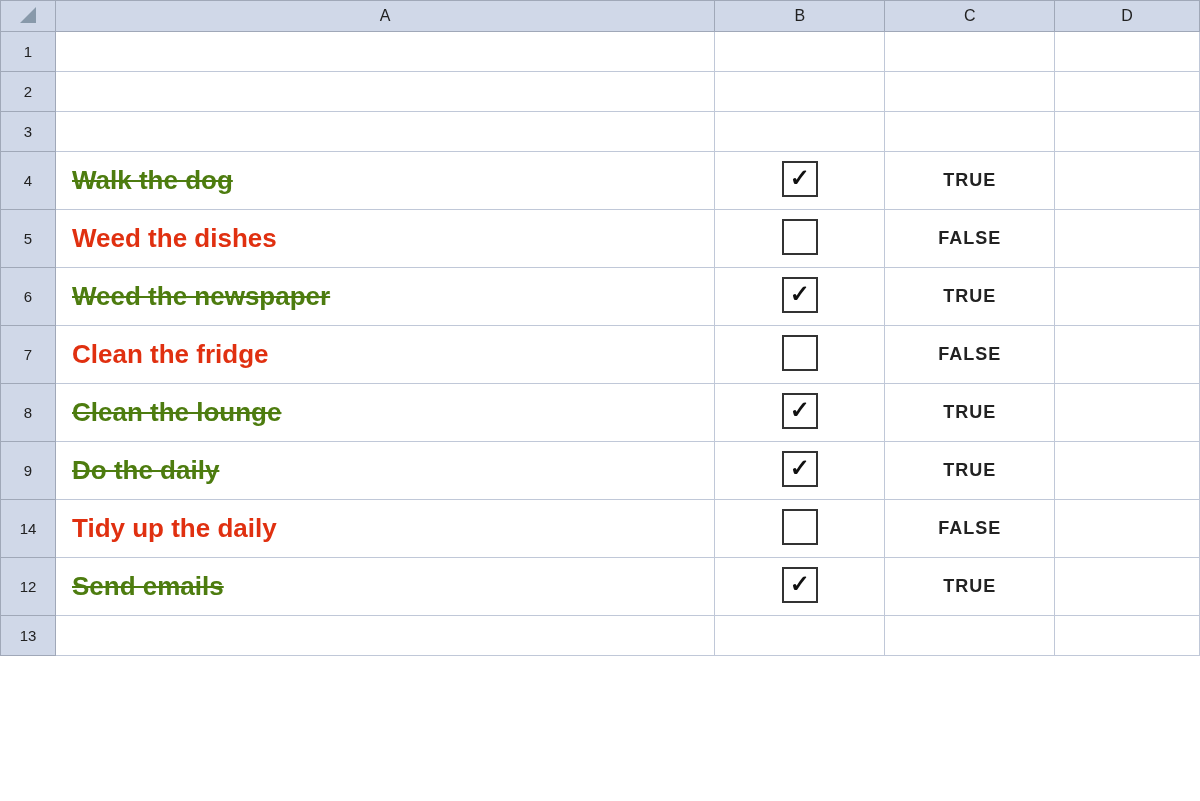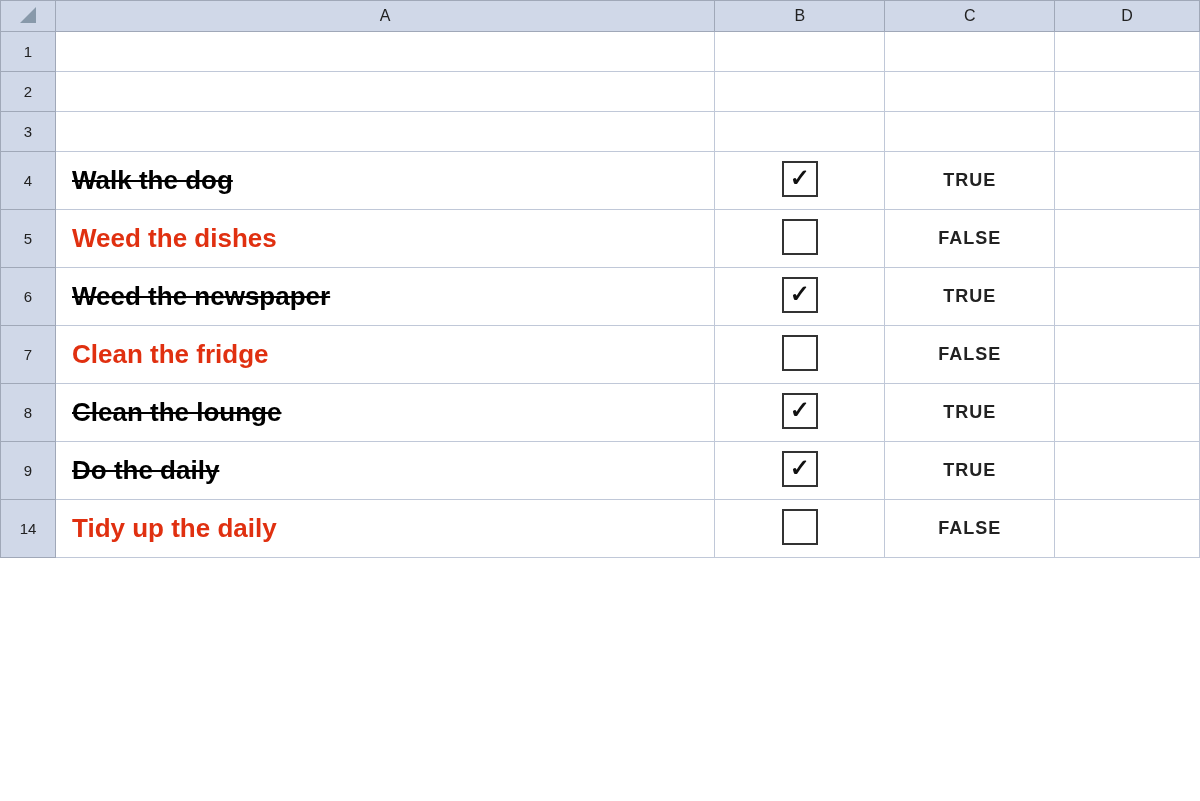--- a/index.html
+++ b/index.html
@@ -90,7 +90,7 @@
     }
 
     .task-done {
-      color: #000000;
+      color: #4d7c0f;
       text-decoration: line-through;
     }
 

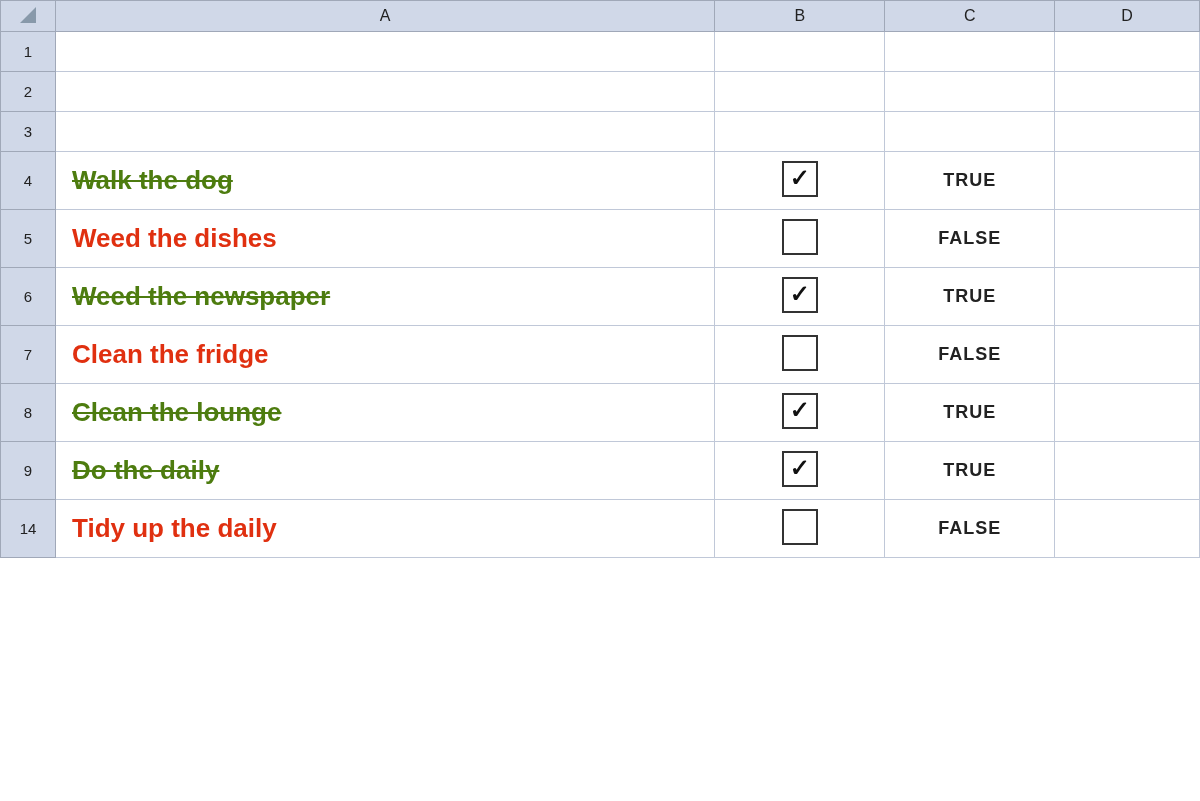--- a/index.html
+++ b/index.html
@@ -218,6 +218,13 @@
       <div class="data-cell col-c center"><span class="status-text">FALSE</span></div>
       <div class="data-cell col-d"></div>
     </div>
+    <div class="spreadsheet-row">
+      <div class="row-num-cell">12</div>
+      <div class="data-cell col-a"><span class="task-text task-done">Send emails</span></div>
+      <div class="data-cell col-b center"><div class="checkbox-wrapper checkbox-checked"></div></div>
+      <div class="data-cell col-c center"><span class="status-text">TRUE</span></div>
+      <div class="data-cell col-d"></div>
+    </div>
   </div>
 
 </body></html>

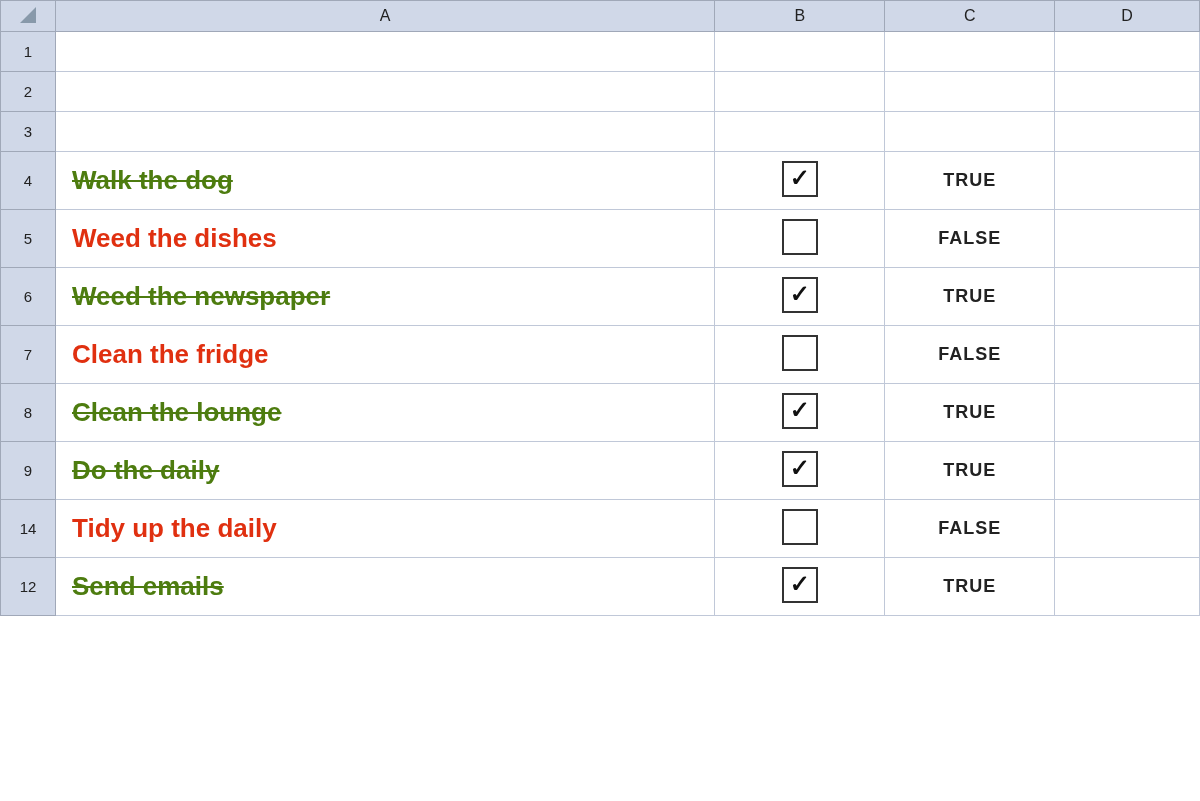--- a/index.html
+++ b/index.html
@@ -225,6 +225,13 @@
       <div class="data-cell col-c center"><span class="status-text">TRUE</span></div>
       <div class="data-cell col-d"></div>
     </div>
+    <div class="spreadsheet-row empty-row">
+      <div class="row-num-cell">13</div>
+      <div class="data-cell col-a"></div>
+      <div class="data-cell col-b center"></div>
+      <div class="data-cell col-c center"></div>
+      <div class="data-cell col-d"></div>
+    </div>
   </div>
 
 </body></html>

